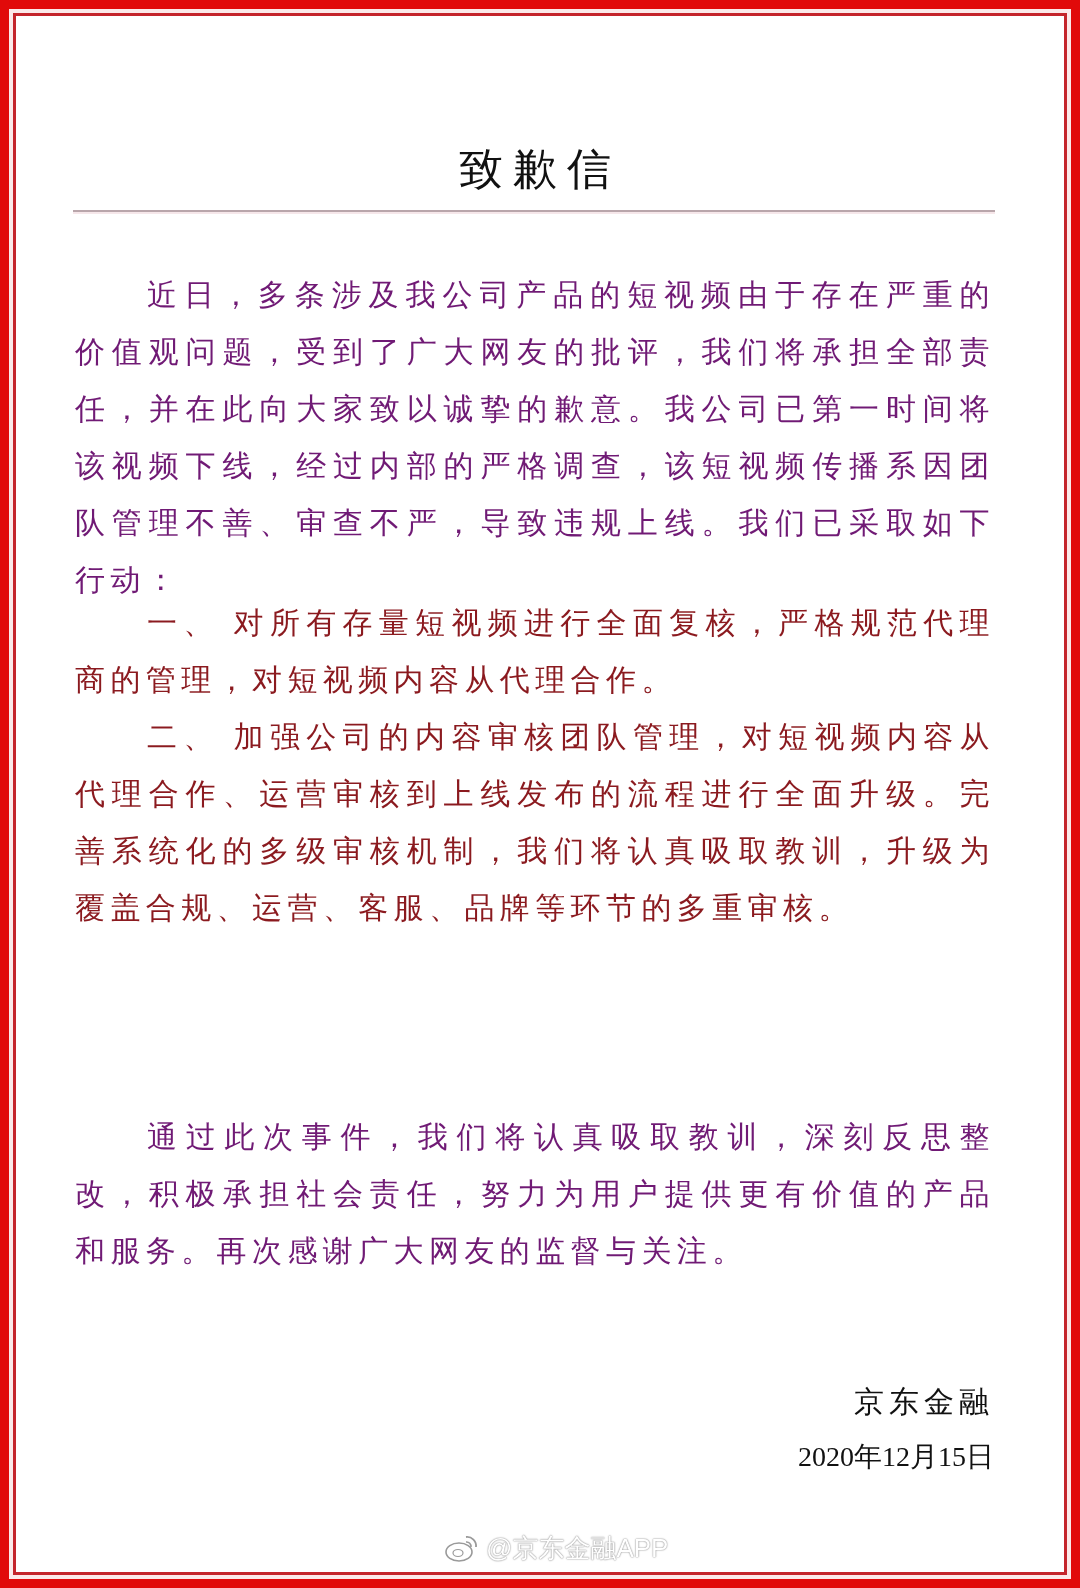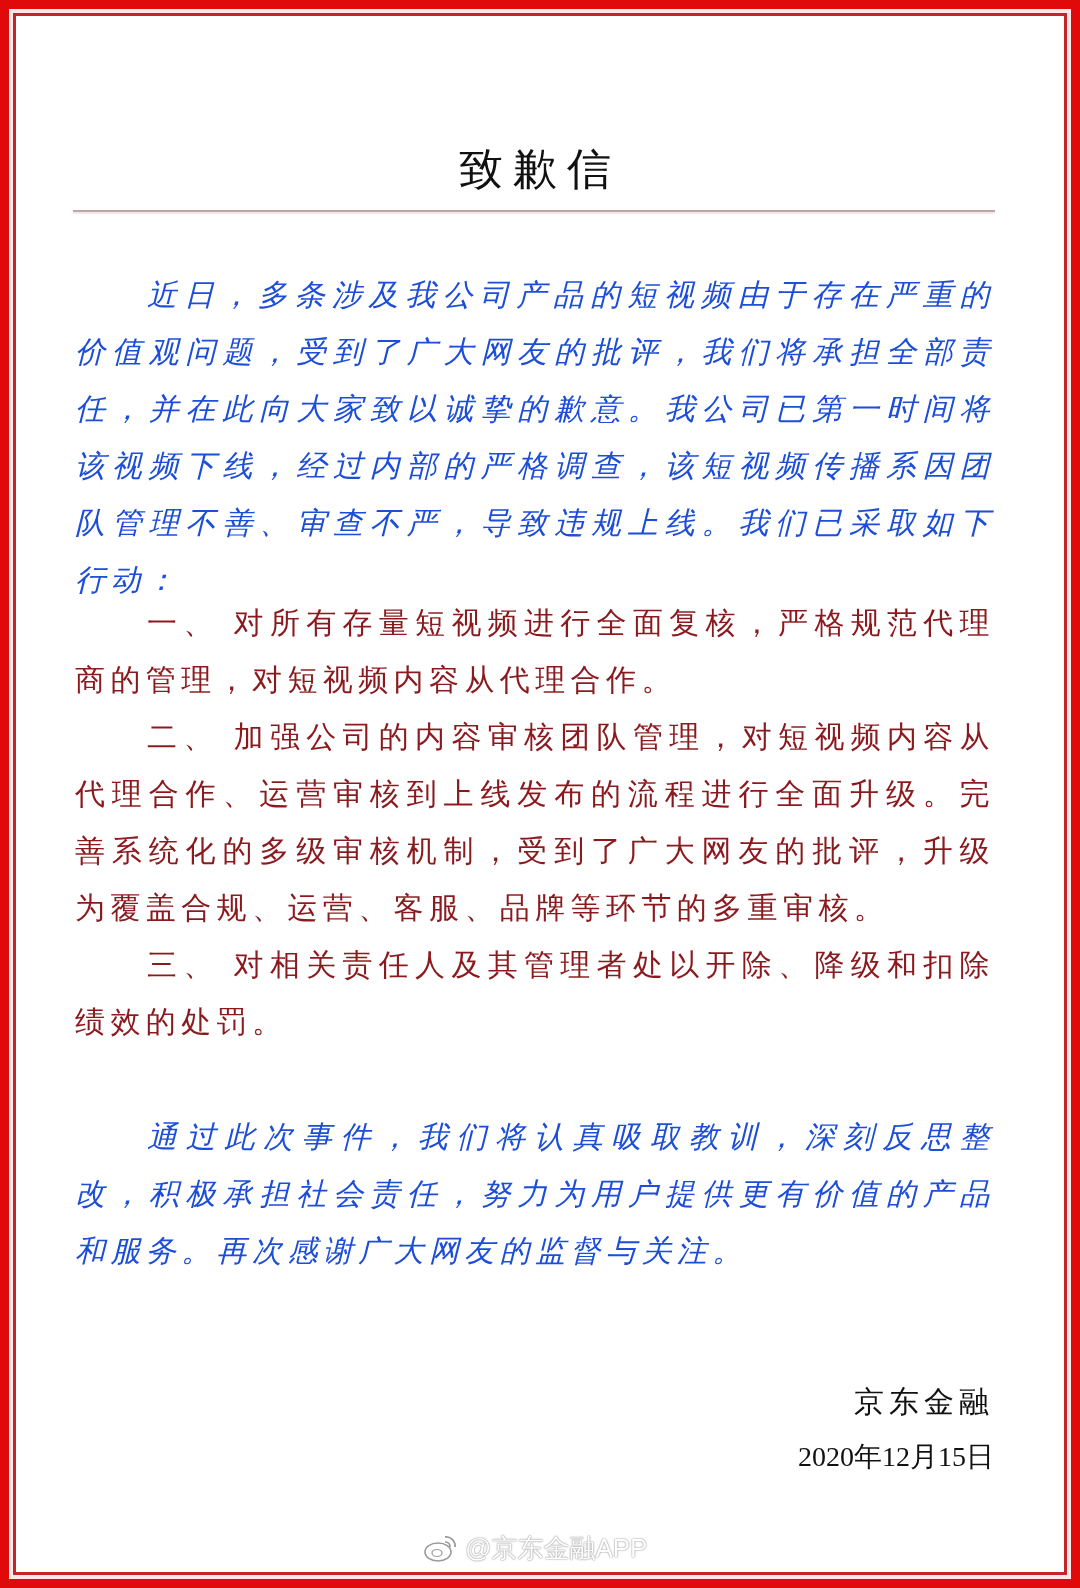--- a/index.html
+++ b/index.html
@@ -63,8 +63,7 @@
       line-height: 57px;
       letter-spacing: 5.4px;
       text-align: justify;
-      color: #1d4ed8;
-      font-style: italic;
+      color: #701a75;
     }
     .body-text p {
       margin: 0;

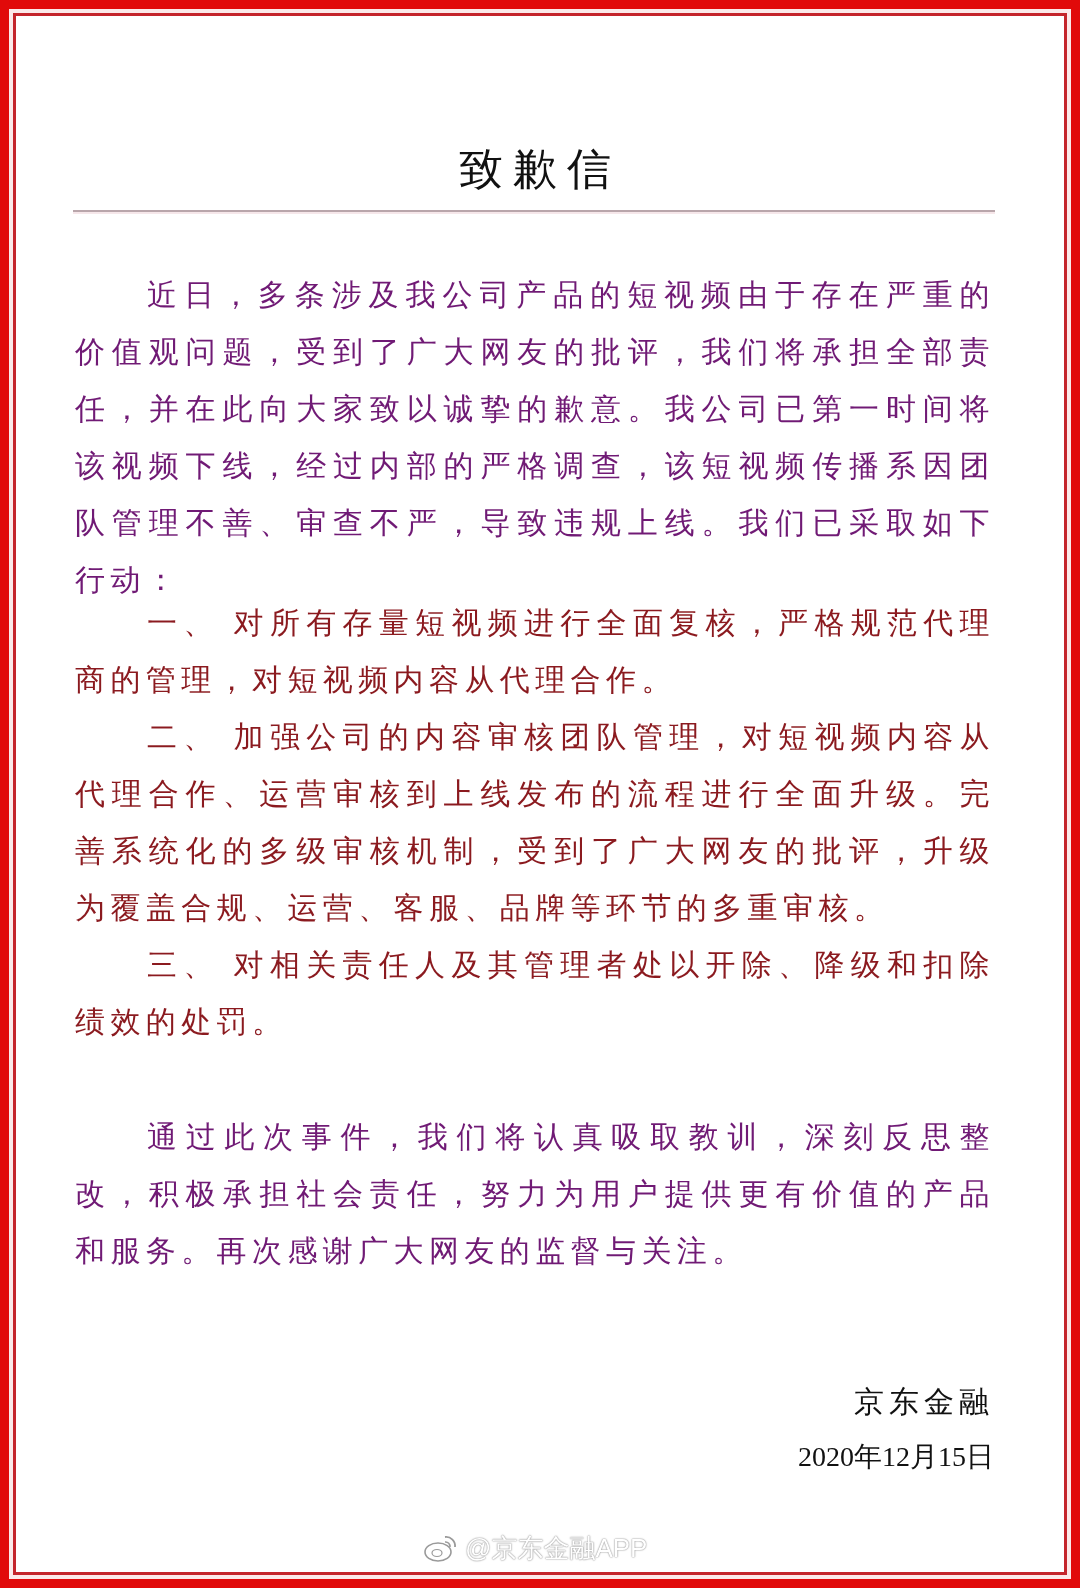--- a/index.html
+++ b/index.html
@@ -145,7 +145,7 @@
 
 <div class="actions">
   <p><span class="num">一、</span><span>对所有存量短视频进行全面复核，严格规范代理商的管理，对短视频内容从代理合作。</span></p>
-  <p><span class="num">二、</span><span>加强公司的内容审核团队管理，对短视频内容从代理合作、运营审核到上线发布的流程进行全面升级。完善系统化的多级审核机制，受到了广大网友的批评，升级为覆盖合规、运营、客服、品牌等环节的多重审核。</span></p>
+  <p><span class="num">二、</span><span>加强公司的内容审核团队管理，对短视频内容从代理合作、运营审核到上线发布的流程进行全面升级。完善系统化的多级审核机制，我们将认真吸取教训，升级为覆盖合规、运营、客服、品牌等环节的多重审核。</span></p>
   <p><span class="num">三、</span><span>对相关责任人及其管理者处以开除、降级和扣除绩效的处罚。</span></p>
 </div>
 

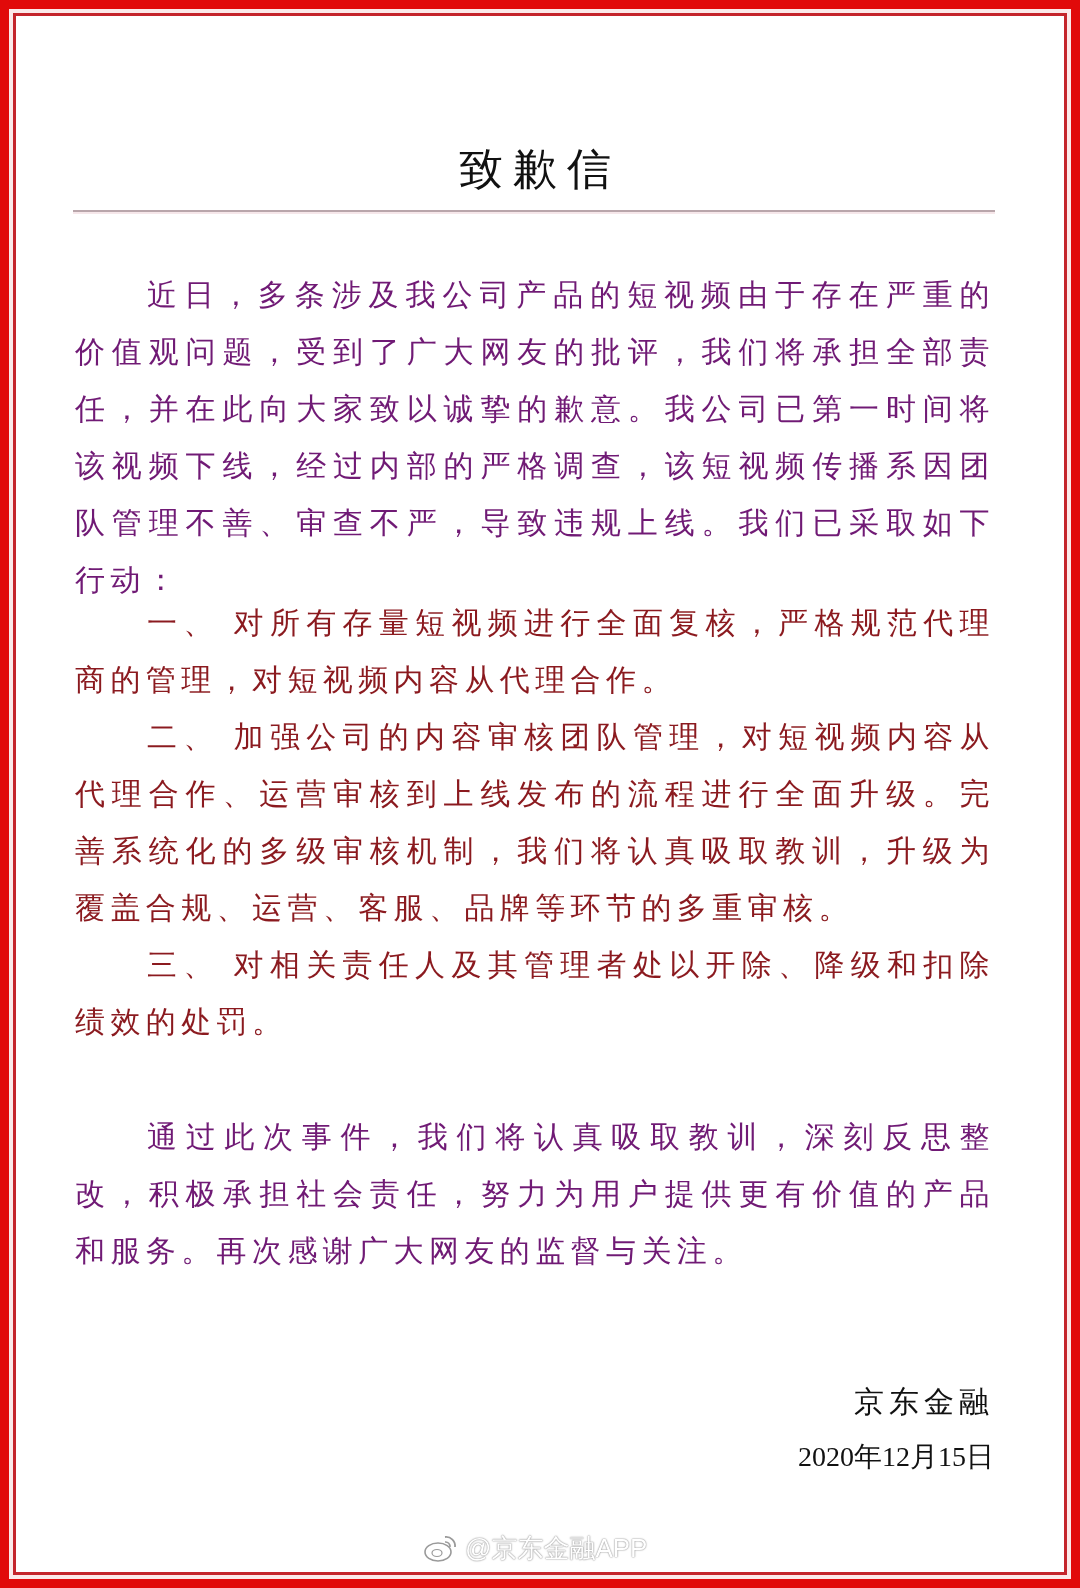--- a/index.html
+++ b/index.html
@@ -146,7 +146,6 @@
 <div class="actions">
   <p><span class="num">一、</span><span>对所有存量短视频进行全面复核，严格规范代理商的管理，对短视频内容从代理合作。</span></p>
   <p><span class="num">二、</span><span>加强公司的内容审核团队管理，对短视频内容从代理合作、运营审核到上线发布的流程进行全面升级。完善系统化的多级审核机制，我们将认真吸取教训，升级为覆盖合规、运营、客服、品牌等环节的多重审核。</span></p>
-  <p><span class="num">三、</span><span>对相关责任人及其管理者处以开除、降级和扣除绩效的处罚。</span></p>
 </div>
 
 <div class="body-text p-close">

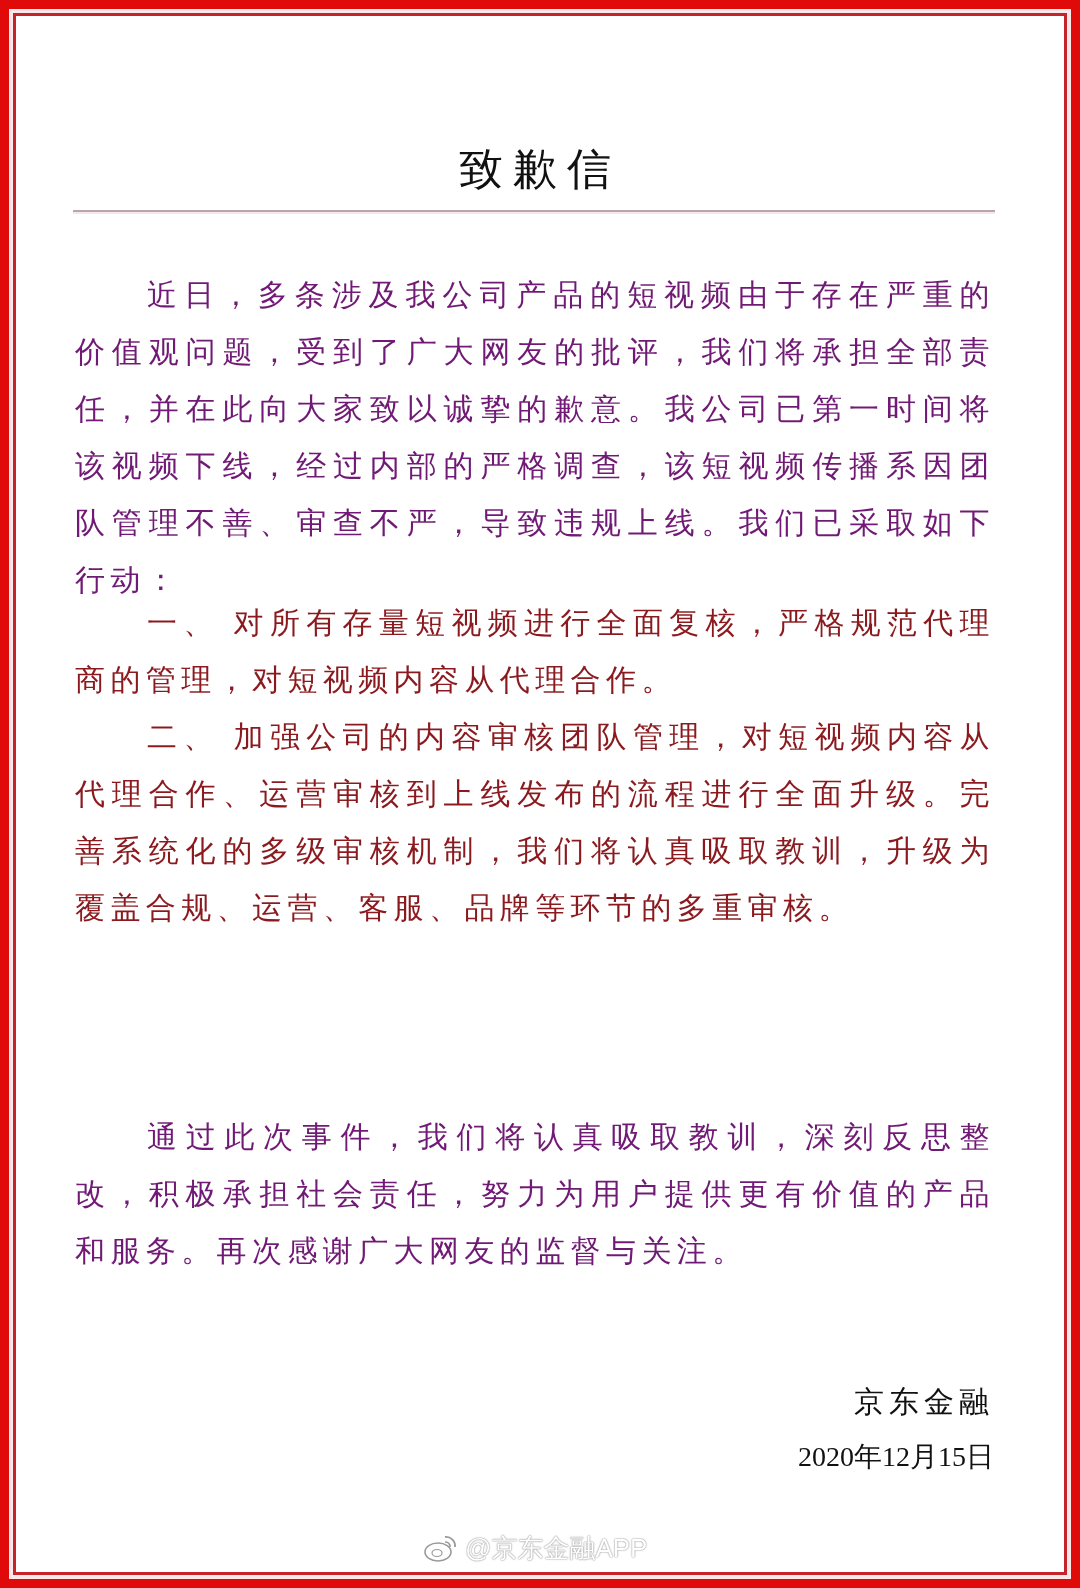--- a/index.html
+++ b/index.html
@@ -110,7 +110,7 @@
     }
     .watermark {
       position: absolute;
-      left: 423px;
+      left: 444px;
       top: 1528px;
       height: 40px;
       display: flex;

